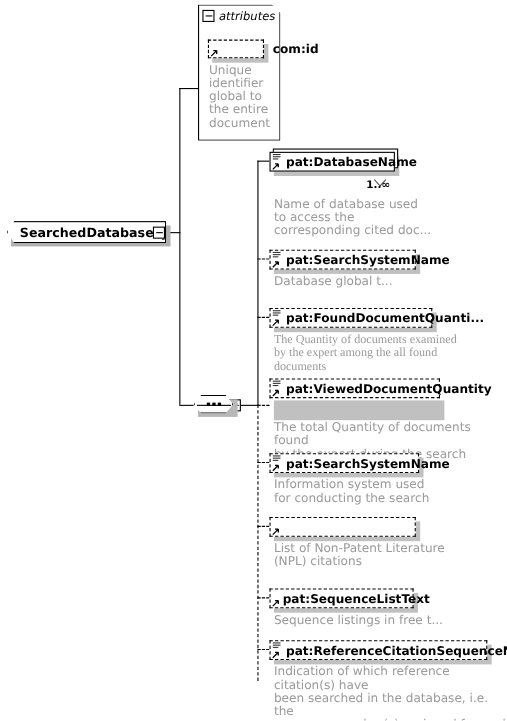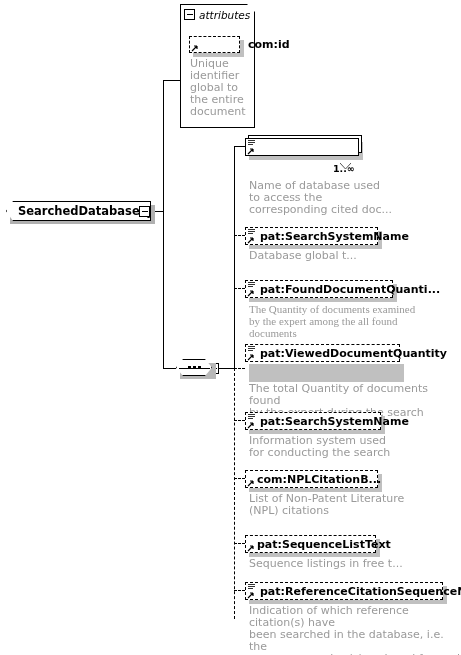--- a/index.html
+++ b/index.html
@@ -198,6 +198,7 @@
         <path d="M1 7 L6 2 M6 2 L3 2 M6 2 L6 5" stroke="#000" stroke-width="1.2" fill="none"></path>
       </svg>
   </span>
+  <span class="lbl">pat:DatabaseName</span>
 </div>
 <div class="card-caret abs" style="left:340px;top:155px;">
   <svg width="11" height="7" viewBox="0 0 11 7">

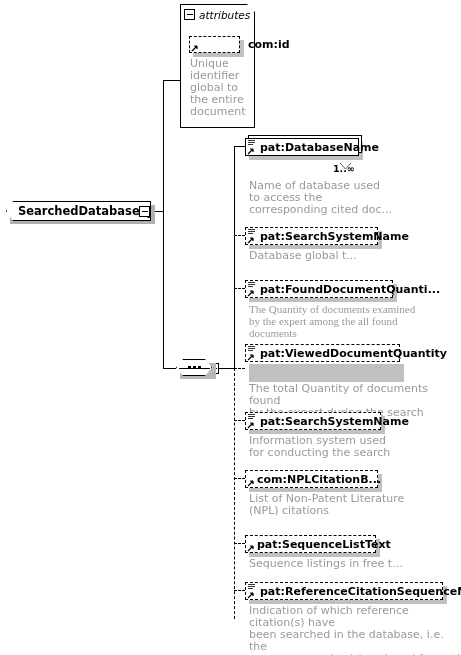--- a/index.html
+++ b/index.html
@@ -285,7 +285,6 @@
         <path d="M1 7 L6 2 M6 2 L3 2 M6 2 L6 5" stroke="#000" stroke-width="1.2" fill="none"></path>
       </svg>
   </span>
-  <span class="lbl">com:NPLCitationB...</span>
 </div>
 <div class="expand-box" style="left:363px;top:473px;"></div>
 <div class="doc" style="left:249px;top:493px;width:210px;">List of Non-Patent Literature

